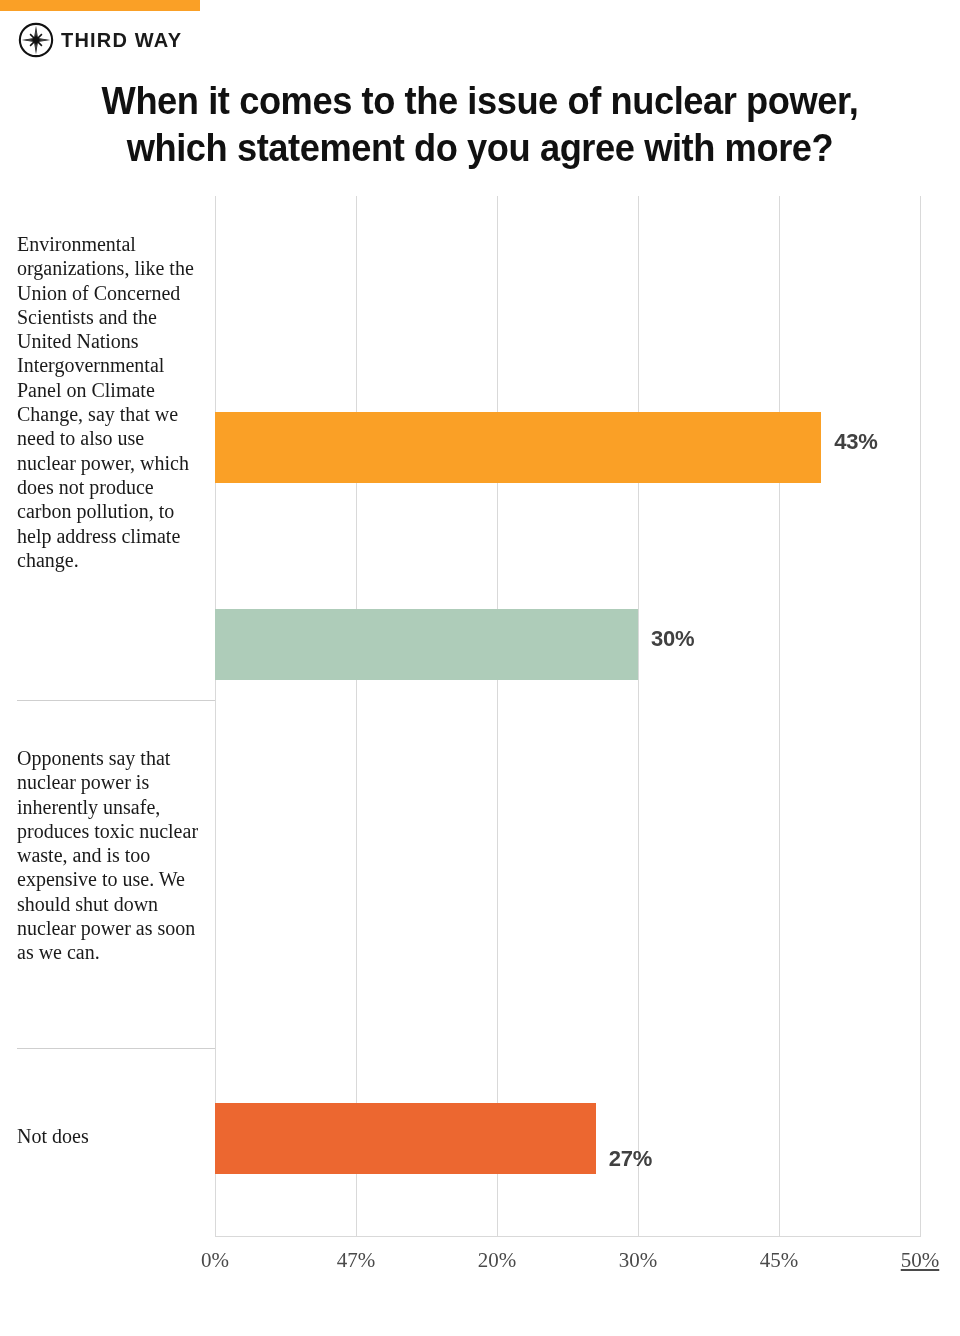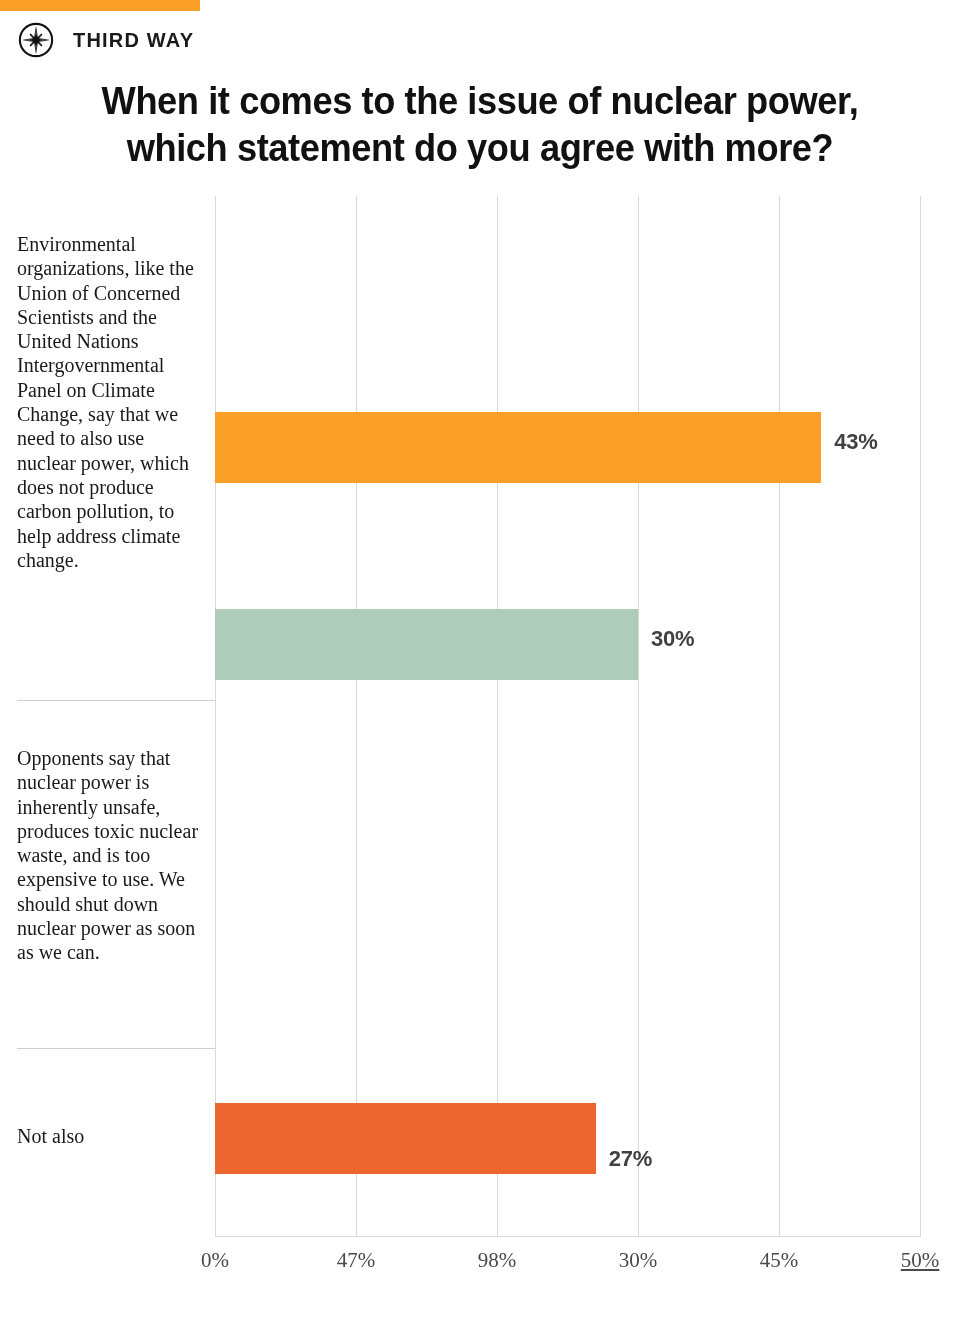--- a/index.html
+++ b/index.html
@@ -32,7 +32,7 @@
     top: 20px;
     display: flex;
     align-items: center;
-    gap: 18px;
+    gap: 6px;
     height: 40px;
     text-align: right;
   }

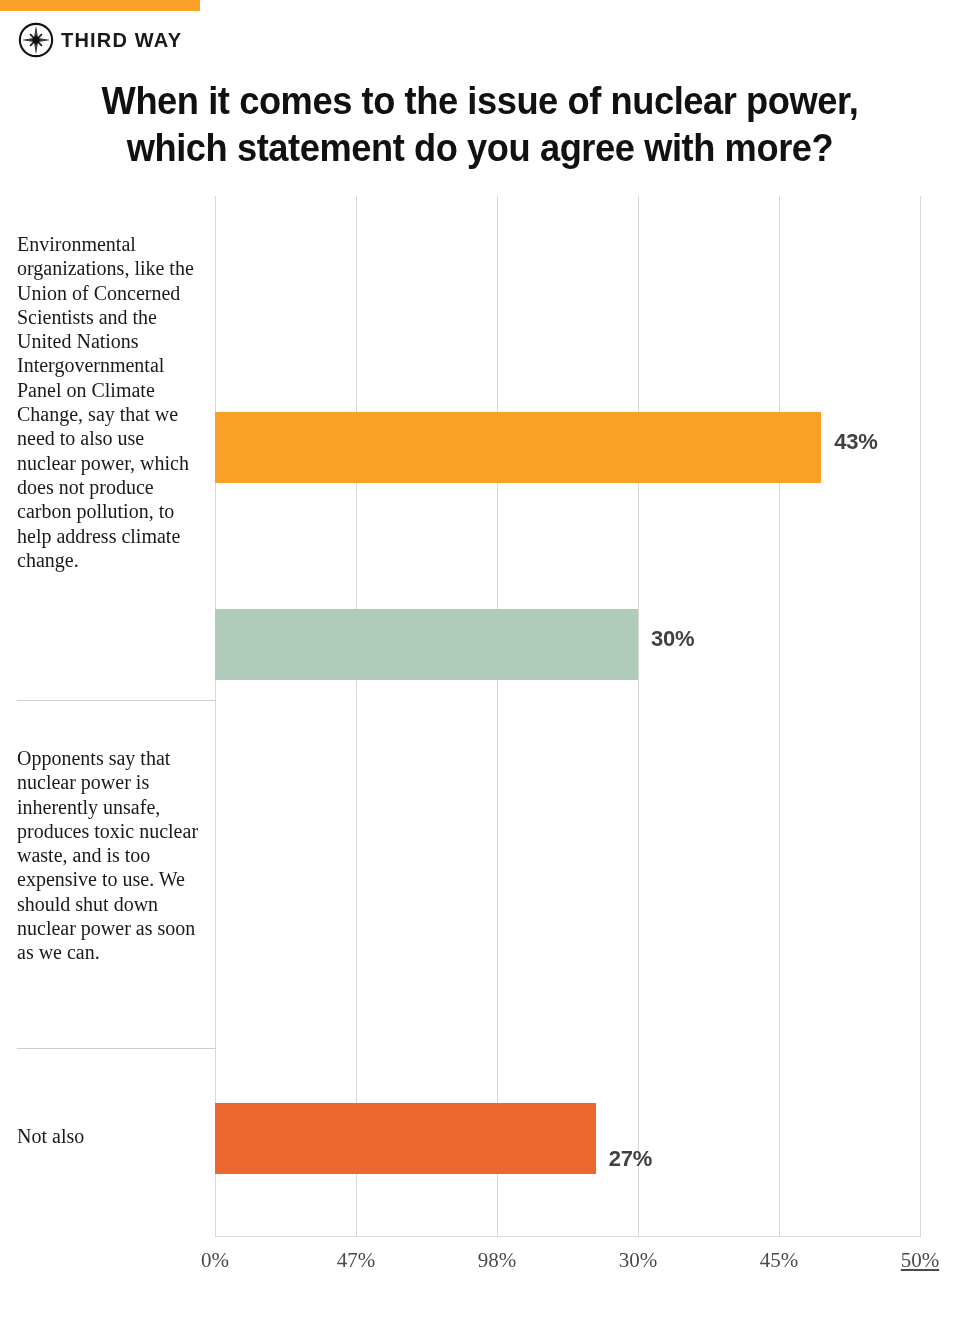--- a/index.html
+++ b/index.html
@@ -192,7 +192,7 @@
       <div class="bar" style="top: 413px; width: 423px; background: rgb(174, 204, 185);"></div>
       <div class="bar-value" style="top: 430px; left: 651px;">30%</div>
       <div class="row-sep" style="top: 852px;"></div>
-      <div class="row-label" style="top: 928px;">Not also</div>
+      <div class="row-label" style="top: 928px;">Not does</div>
       <div class="bar" style="top: 907px; width: 380.7px; background: rgb(236, 103, 48);"></div>
       <div class="bar-value" style="top: 950px; left: 608.7px;">27%</div>
     </div>

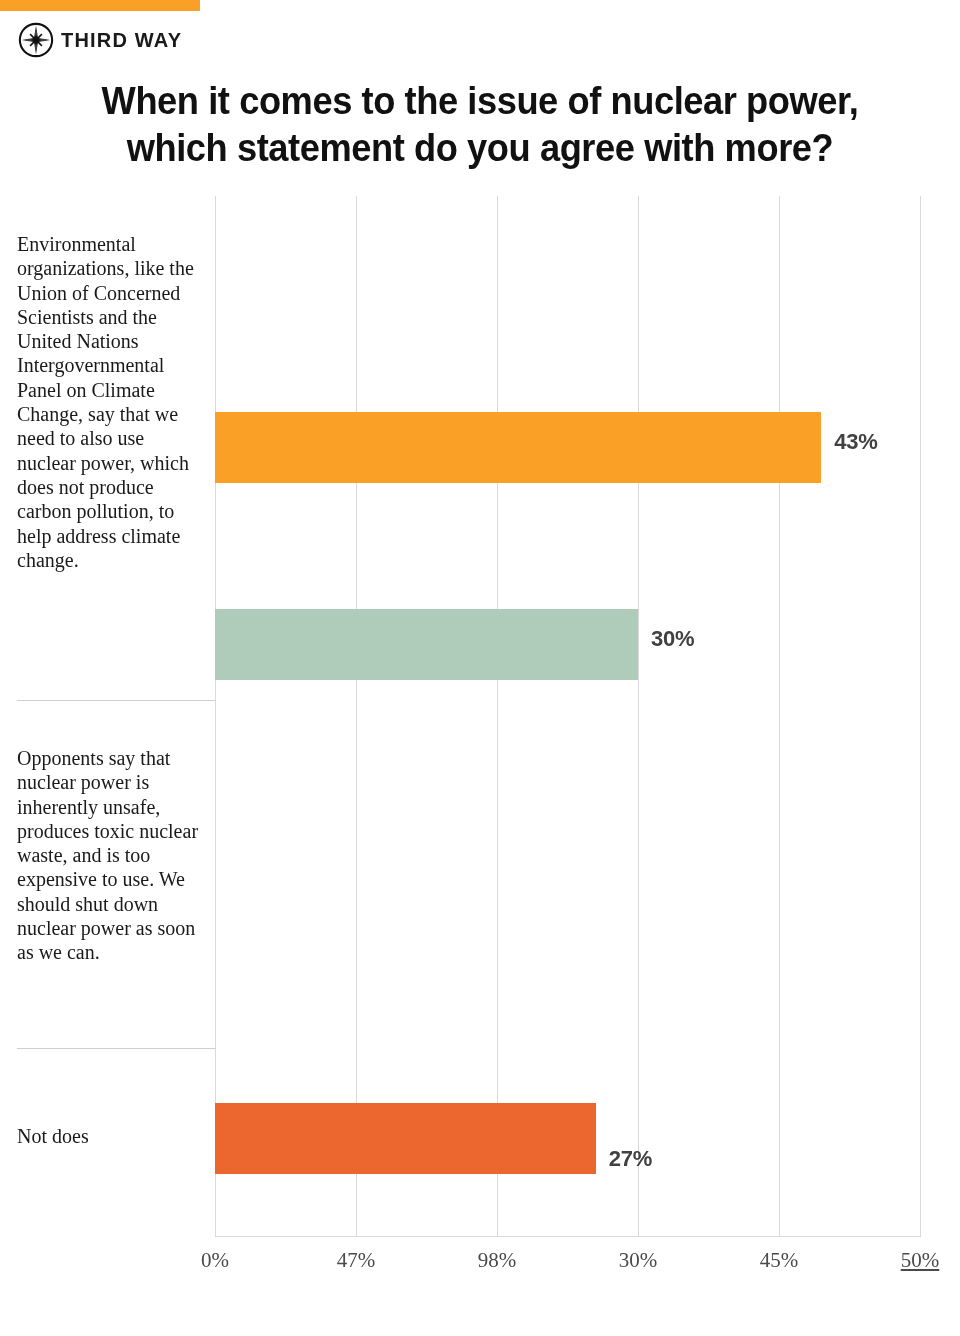--- a/index.html
+++ b/index.html
@@ -199,7 +199,7 @@
   <div class="xticks" id="xticks">
       <div class="xtick" style="left: 215px;">0%</div>
       <div class="xtick" style="left: 356px;">47%</div>
-      <div class="xtick" style="left: 497px;">98%</div>
+      <div class="xtick" style="left: 497px;">20%</div>
       <div class="xtick" style="left: 638px;">30%</div>
       <div class="xtick" style="left: 779px;">45%</div>
       <div class="xtick" style="left: 920px; text-decoration: underline;">50%</div>

